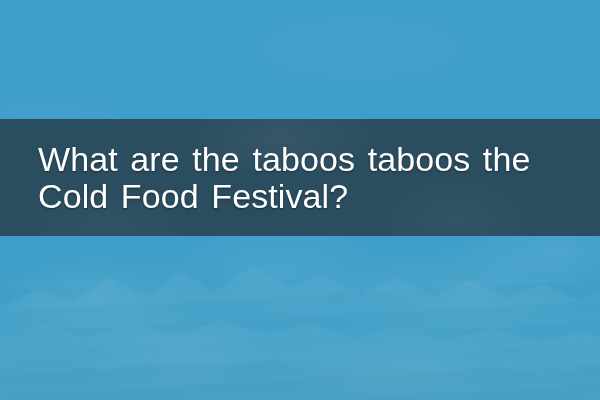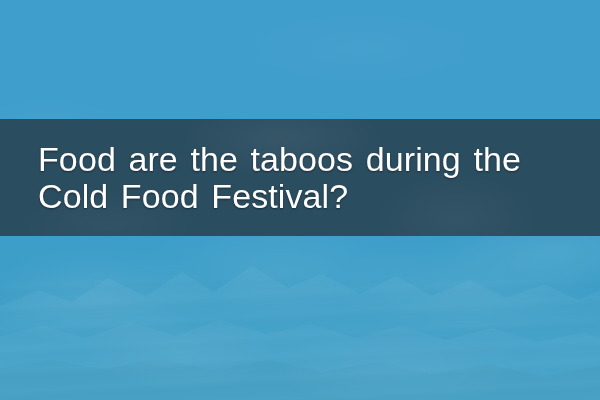--- a/index.html
+++ b/index.html
@@ -140,7 +140,7 @@
   </div>
 
   <div class="caption-band">
-    <h1 class="caption-text">Food are the taboos during the
+    <h1 class="caption-text">What are the taboos taboos the
 Cold Food Festival?</h1>
   </div>
 

